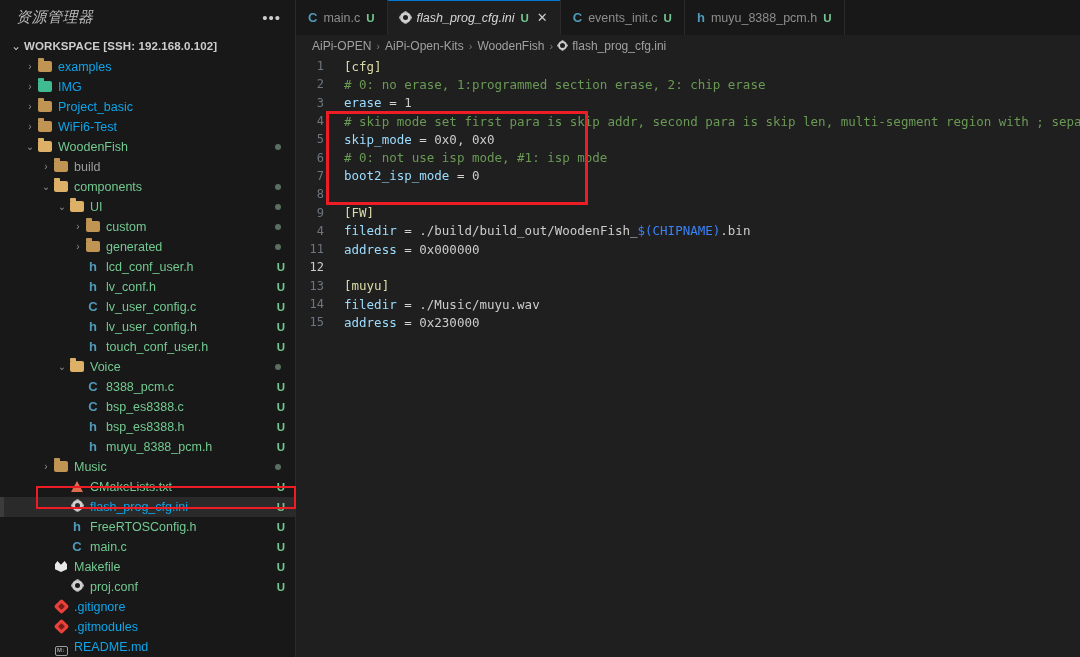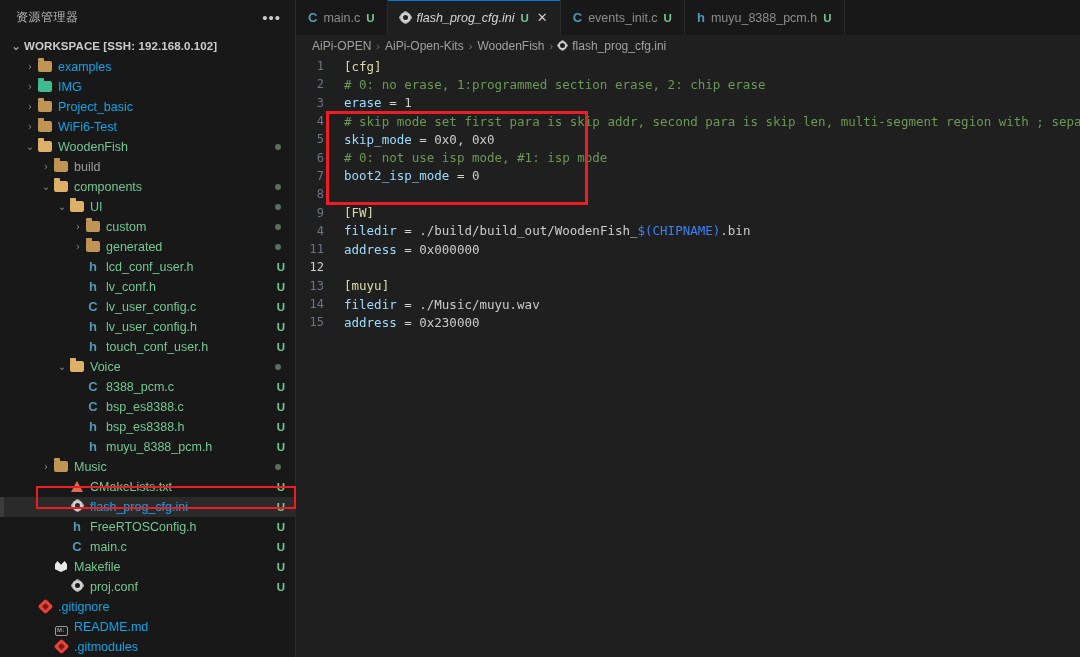--- a/index.html
+++ b/index.html
@@ -25,8 +25,8 @@
     padding: 0 10px 0 16px; flex: 0 0 35px;
   }
   .sb-title {
-    font-size: 12px; color: #bbbbbb; letter-spacing: .5px;
-    flex: 1; white-space: nowrap;
+    font-size: 15px; color: #bbbbbb; letter-spacing: .5px;
+    flex: 1; white-space: nowrap; font-style: italic;
   }
   .sb-dots {
     color: #cccccc; font-size: 15px; line-height: 10px;

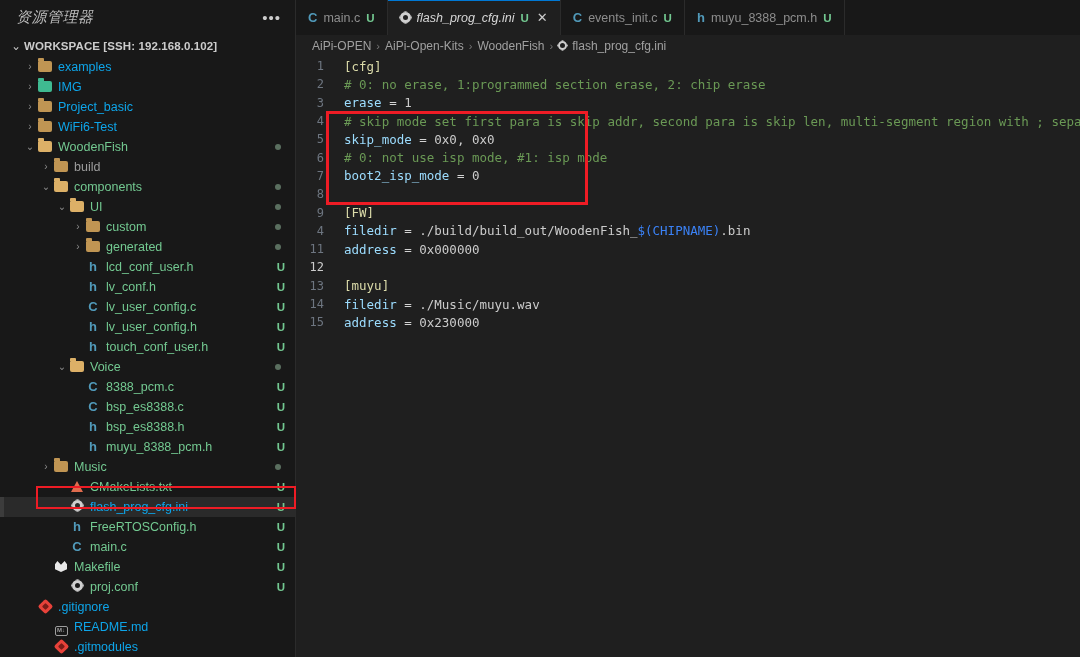--- a/index.html
+++ b/index.html
@@ -348,7 +348,7 @@
             <span class="lbl green">proj.conf</span>
             <span class="badge">U</span>
           </div>
-          <div class="row" style="padding-left: 24px;">
+          <div class="row" style="padding-left: 40px;">
             <span class="tw"></span>
             <span class="ico"><span class="git"></span></span>
             <span class="lbl white">.gitignore</span>

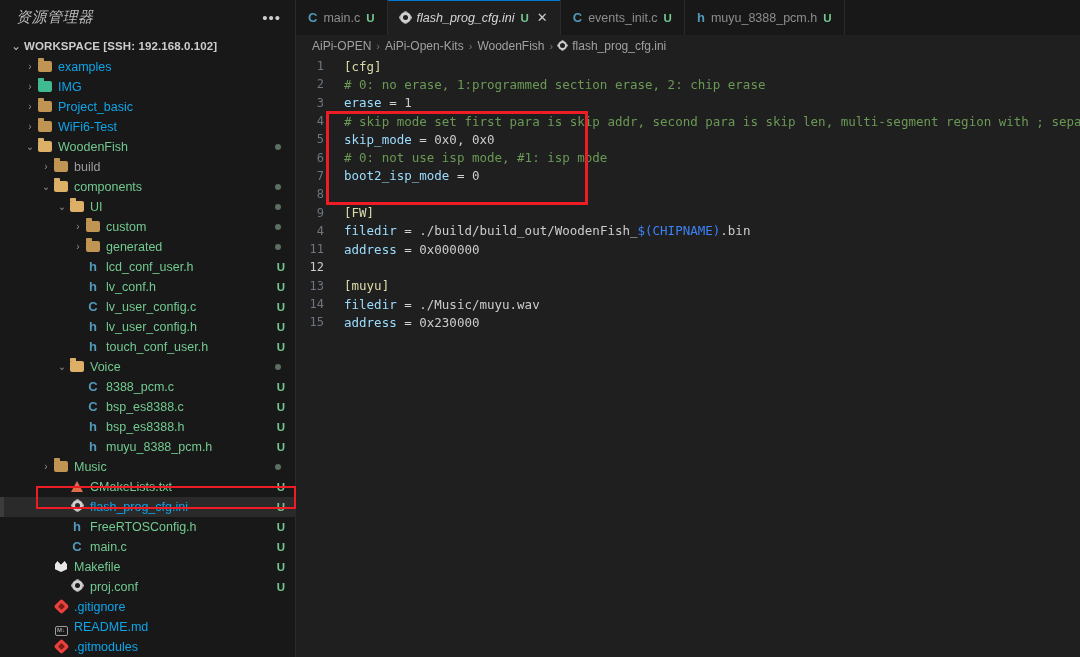--- a/index.html
+++ b/index.html
@@ -355,13 +355,13 @@
           </div>
           <div class="row" style="padding-left: 40px;">
             <span class="tw"></span>
+            <span class="ico"><span class="git"></span></span>
+            <span class="lbl white">.gitmodules</span>
+          </div>
+          <div class="row" style="padding-left: 40px;">
+            <span class="tw"></span>
             <span class="ico"><span class="md">M↓</span></span>
             <span class="lbl white">README.md</span>
-          </div>
-          <div class="row" style="padding-left: 40px;">
-            <span class="tw"></span>
-            <span class="ico"><span class="git"></span></span>
-            <span class="lbl white">.gitmodules</span>
           </div>
         </div>
     </div>

